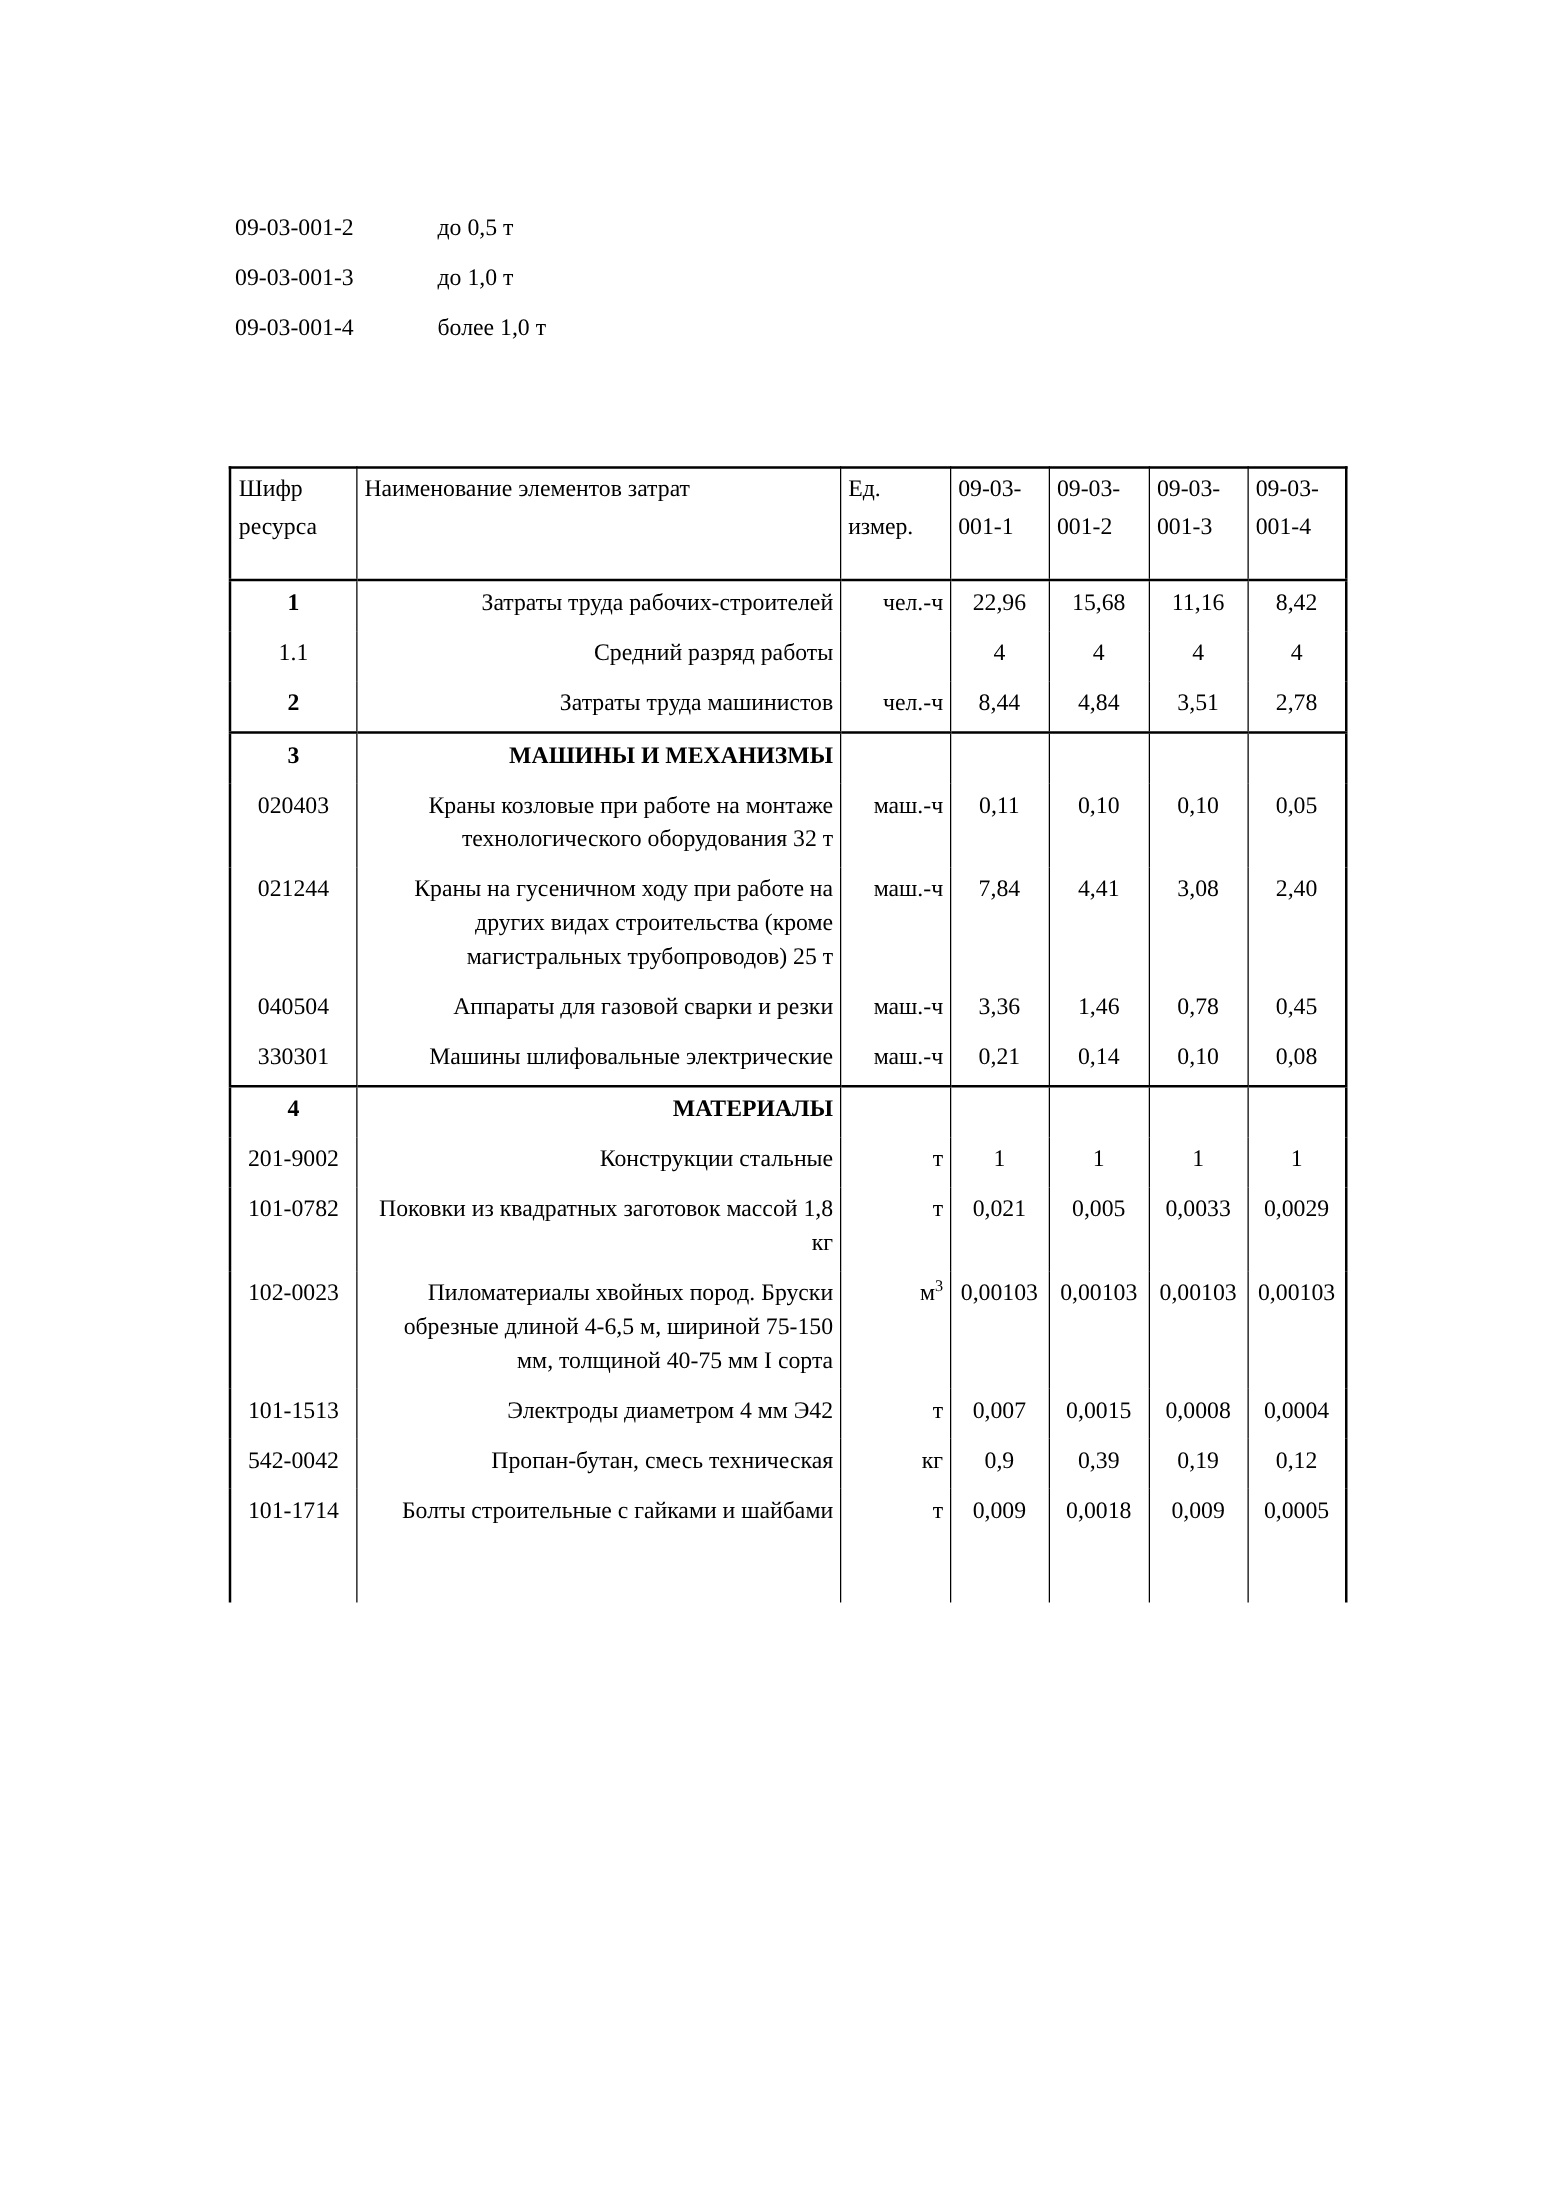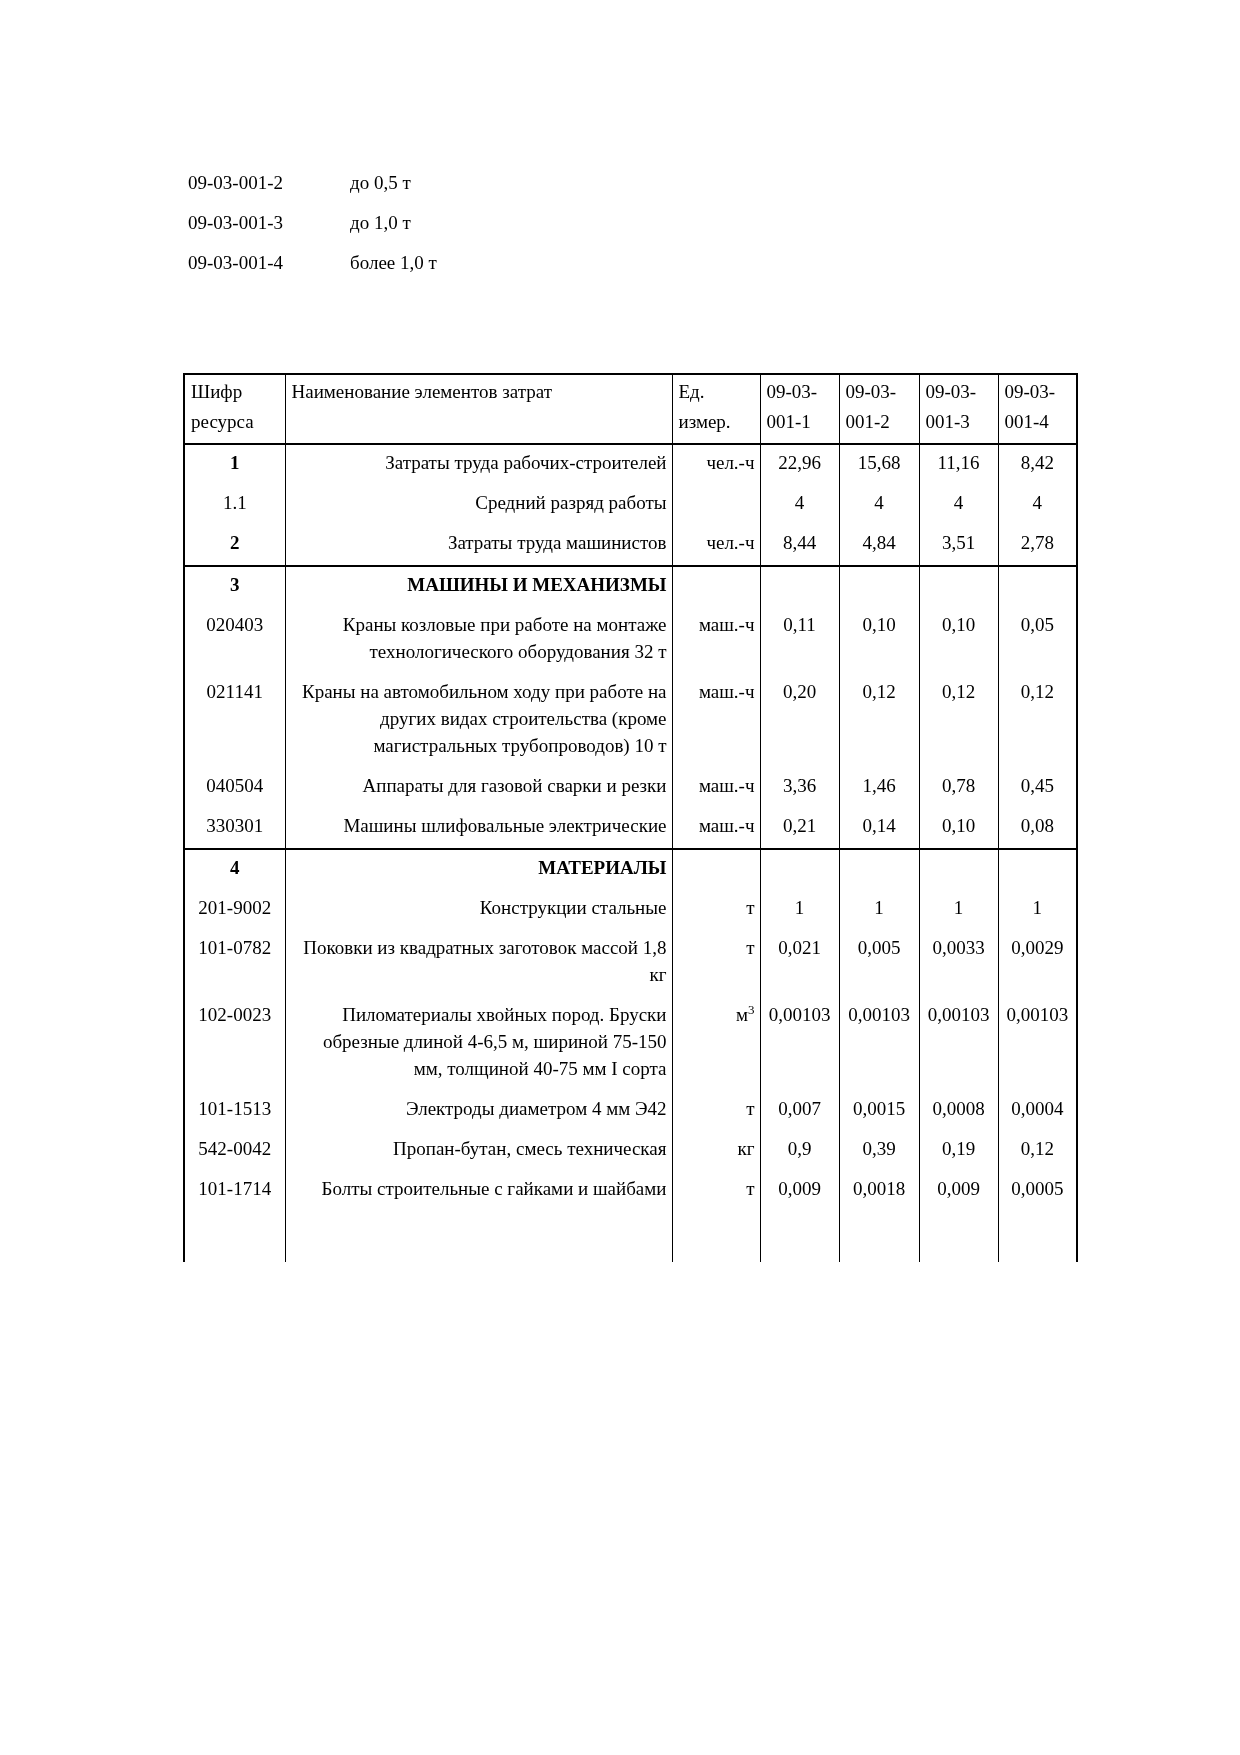--- a/index.html
+++ b/index.html
@@ -56,7 +56,7 @@
     text-align: left;
     padding: 2px 6px 4px 6px;
     line-height: 30px;
-    height: 70px;
+    height: 90px;
     border-bottom: 2px solid #000;
   }
   .norms-table tbody td {

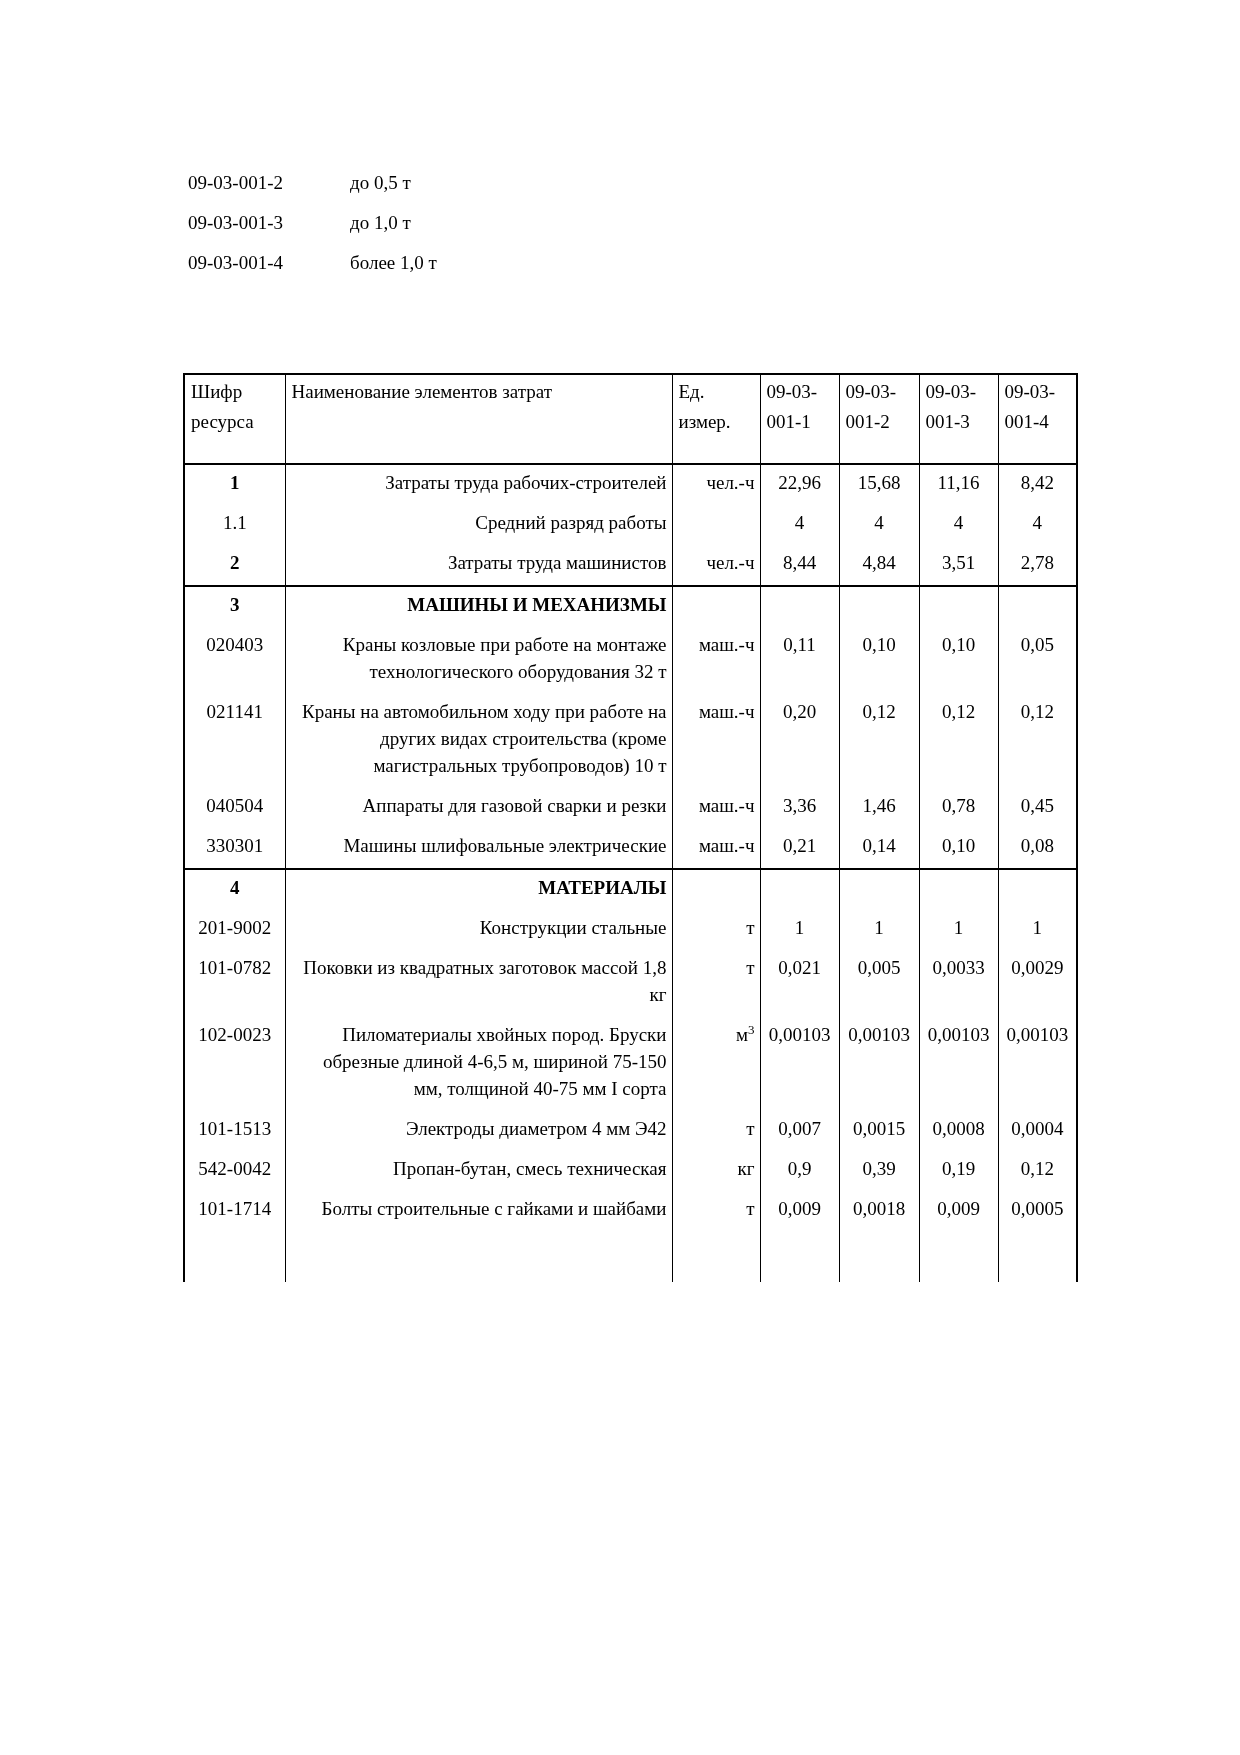--- a/index.html
+++ b/index.html
@@ -164,6 +164,15 @@
           <td class="cell-val">0,05</td>
         </tr>
         <tr>
+          <td class="cell-code">021244</td>
+          <td class="cell-name">Краны на гусеничном ходу при работе на других видах строительства (кроме магистральных трубопроводов) 25 т</td>
+          <td class="cell-unit">маш.-ч</td>
+          <td class="cell-val">7,84</td>
+          <td class="cell-val">4,41</td>
+          <td class="cell-val">3,08</td>
+          <td class="cell-val">2,40</td>
+        </tr>
+        <tr>
           <td class="cell-code">021141</td>
           <td class="cell-name">Краны на автомобильном ходу при работе на других видах строительства (кроме магистральных трубопроводов) 10 т</td>
           <td class="cell-unit">маш.-ч</td>

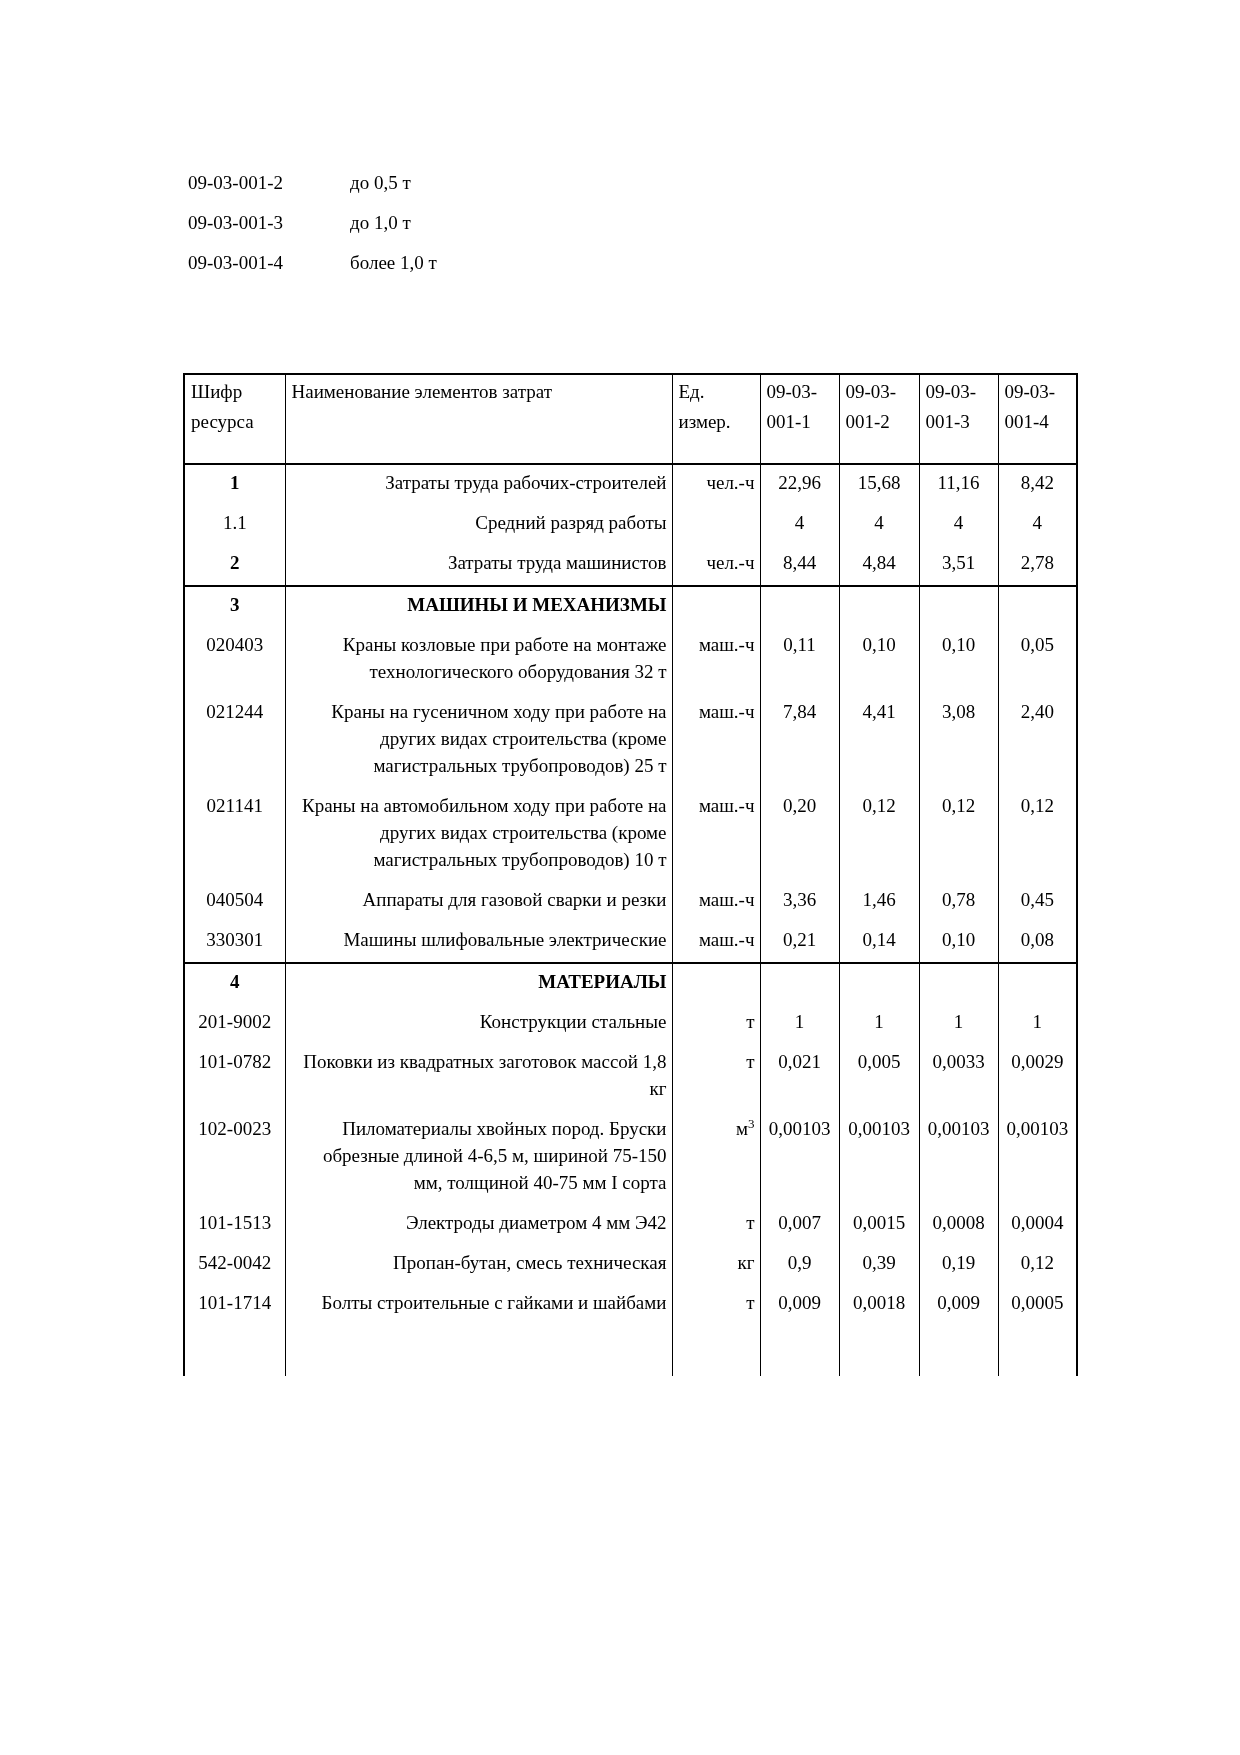--- a/index.html
+++ b/index.html
@@ -173,15 +173,6 @@
           <td class="cell-val">2,40</td>
         </tr>
         <tr>
-          <td class="cell-code">021141</td>
-          <td class="cell-name">Краны на автомобильном ходу при работе на других видах строительства (кроме магистральных трубопроводов) 10 т</td>
-          <td class="cell-unit">маш.-ч</td>
-          <td class="cell-val">0,20</td>
-          <td class="cell-val">0,12</td>
-          <td class="cell-val">0,12</td>
-          <td class="cell-val">0,12</td>
-        </tr>
-        <tr>
           <td class="cell-code">040504</td>
           <td class="cell-name">Аппараты для газовой сварки и резки</td>
           <td class="cell-unit">маш.-ч</td>

